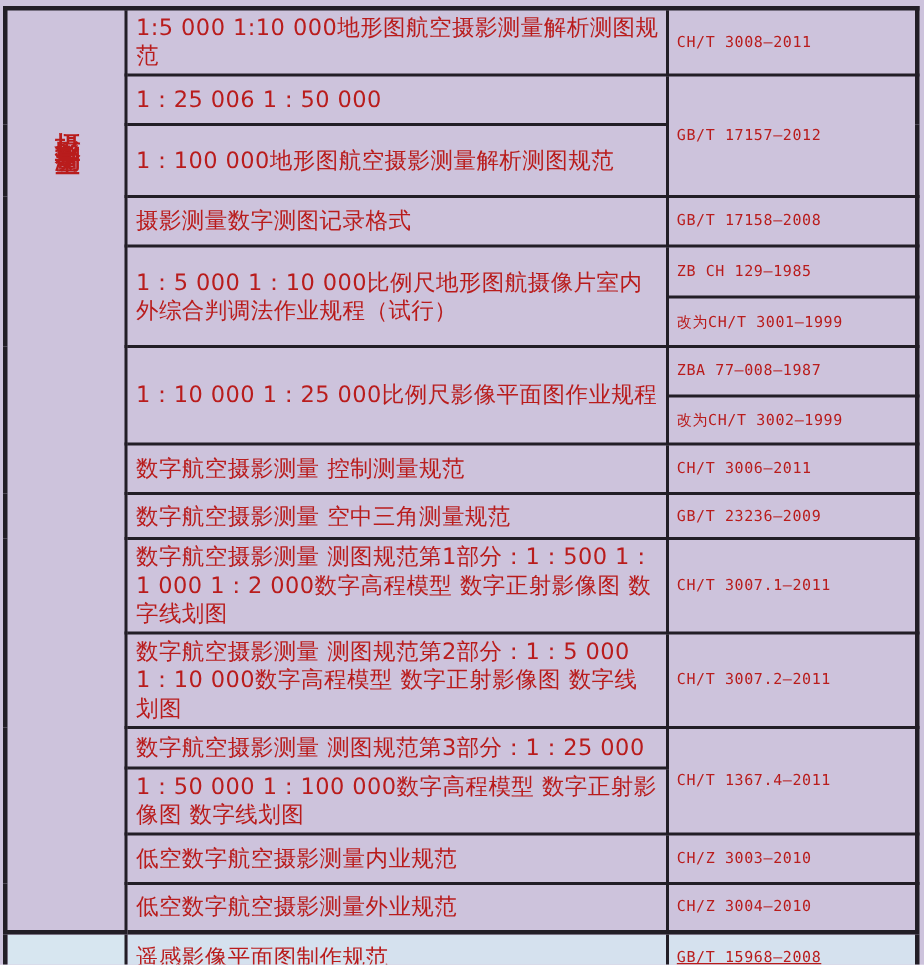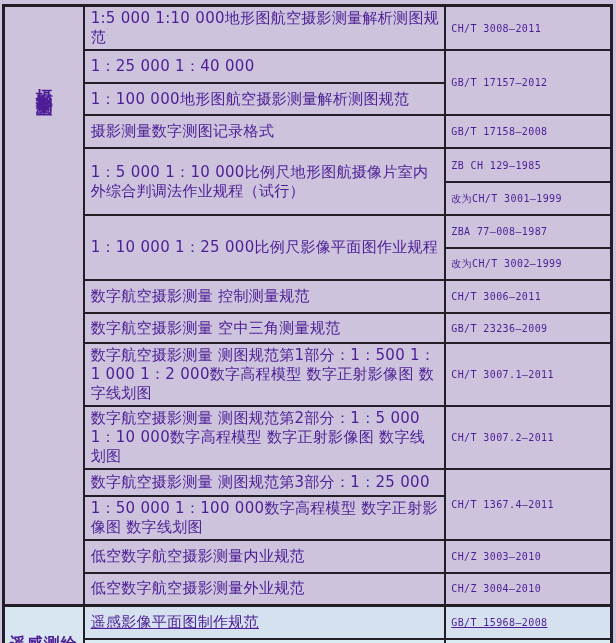--- a/index.html
+++ b/index.html
@@ -8,7 +8,7 @@
     width:616px; height:643px;
     background:#cdc3dc;
     font-family:"DejaVu Sans", sans-serif;
-    color:#4c1d95;
+    color:#b91c1c;
     overflow:hidden;
   }
   table.tbl {

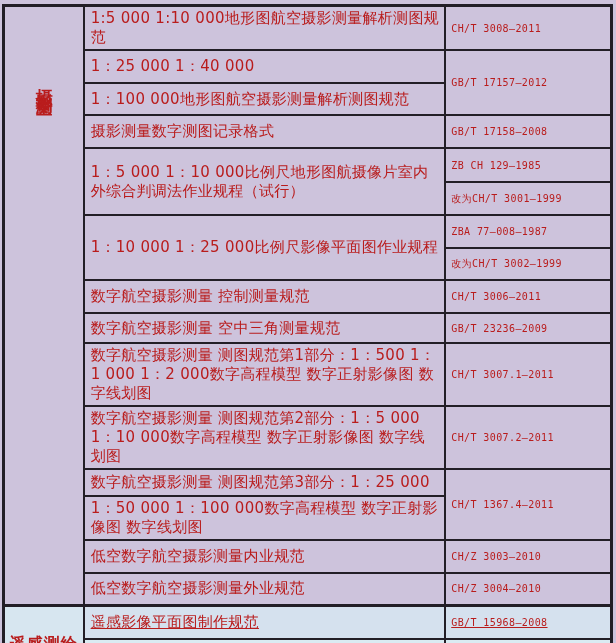--- a/index.html
+++ b/index.html
@@ -82,7 +82,7 @@
         <td class="code">CH/T 3008—2011</td>
       </tr>
       <tr style="height:33px">
-        <td class="name">1：25 000 1：40 000</td>
+        <td class="name">1：25 006 1：50 000</td>
         <td class="code" rowspan="2">GB/T 17157—2012</td>
       </tr>
       <tr style="height:32px">

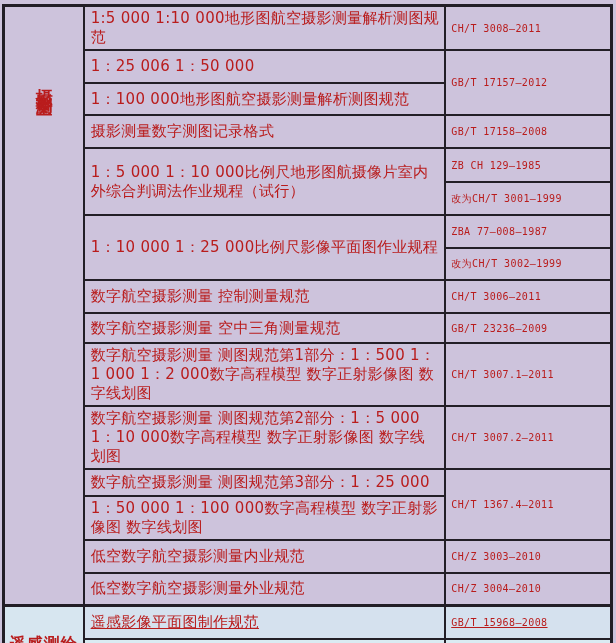--- a/index.html
+++ b/index.html
@@ -85,7 +85,7 @@
         <td class="name">1：25 006 1：50 000</td>
         <td class="code" rowspan="2">GB/T 17157—2012</td>
       </tr>
-      <tr style="height:32px">
+      <tr style="height:48px">
         <td class="name">1：100 000地形图航空摄影测量解析测图规范</td>
       </tr>
       <tr style="height:33px">

